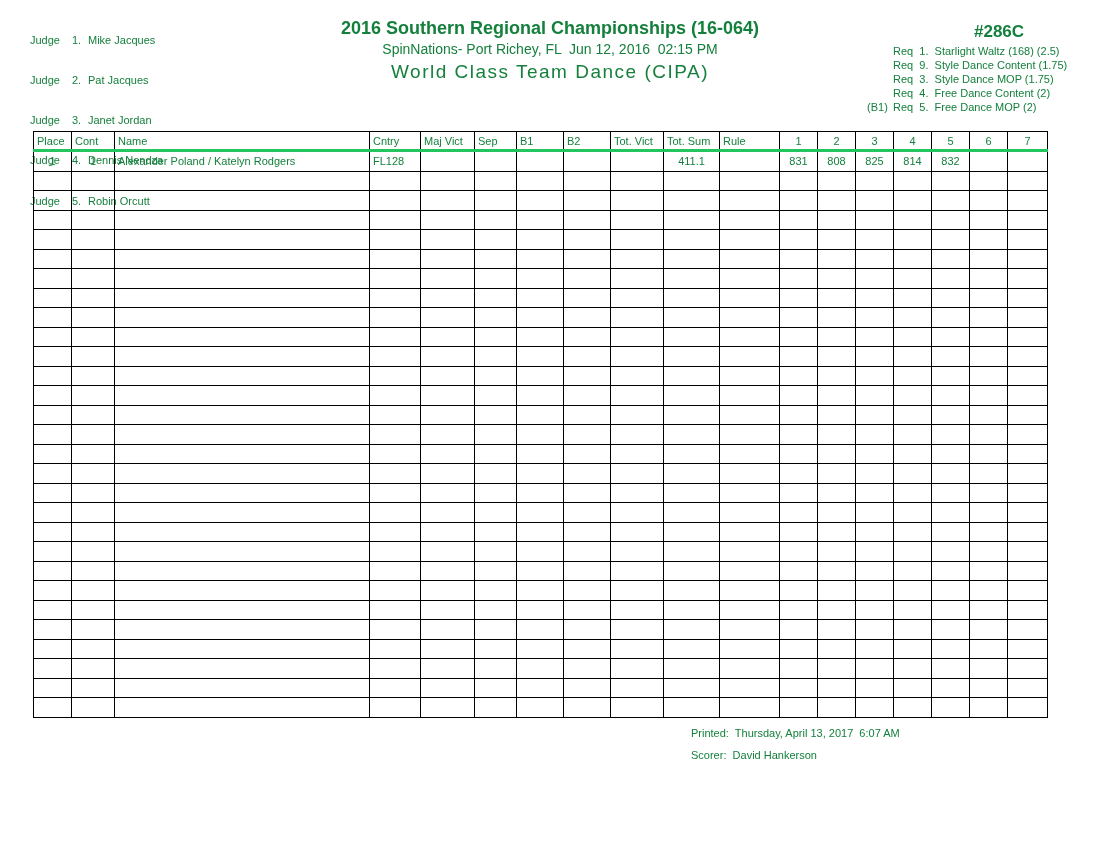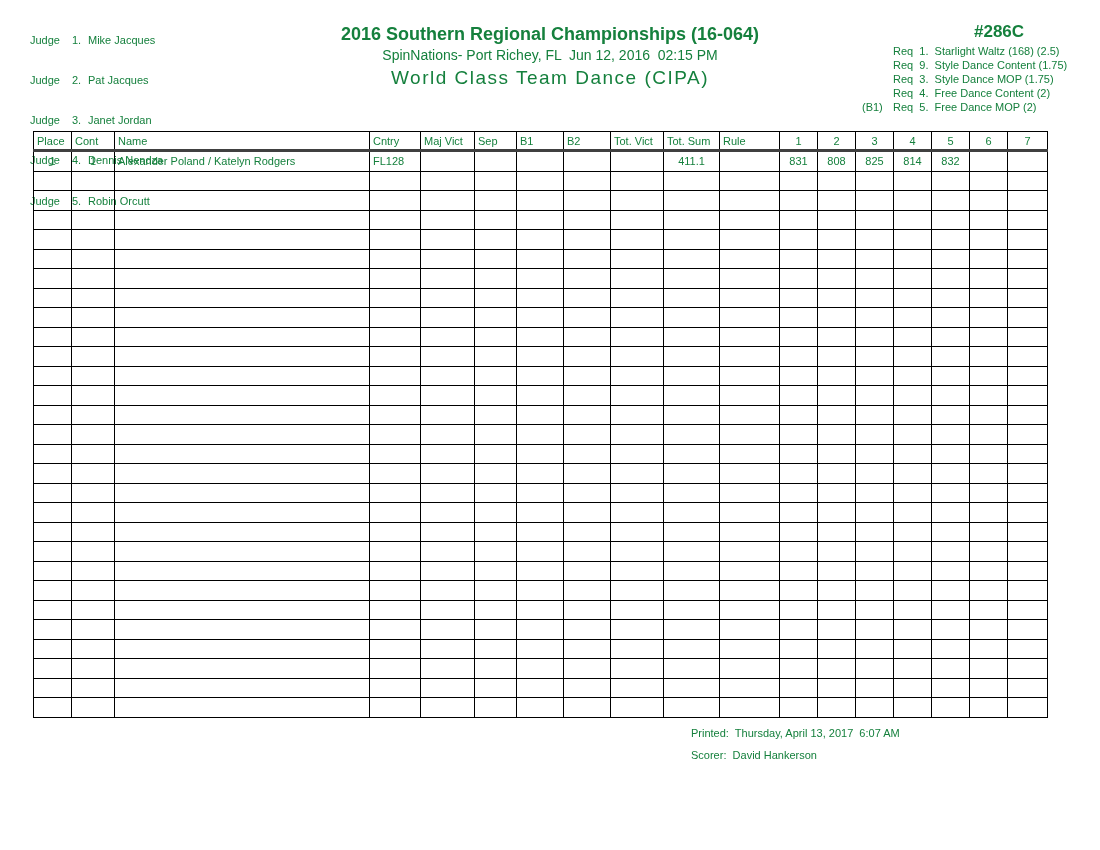--- a/index.html
+++ b/index.html
@@ -29,7 +29,7 @@
   .title-block {
     position: absolute;
     left: 0;
-    top: 23px;
+    top: 17px;
     width: 1100px;
     text-align: center;
   }

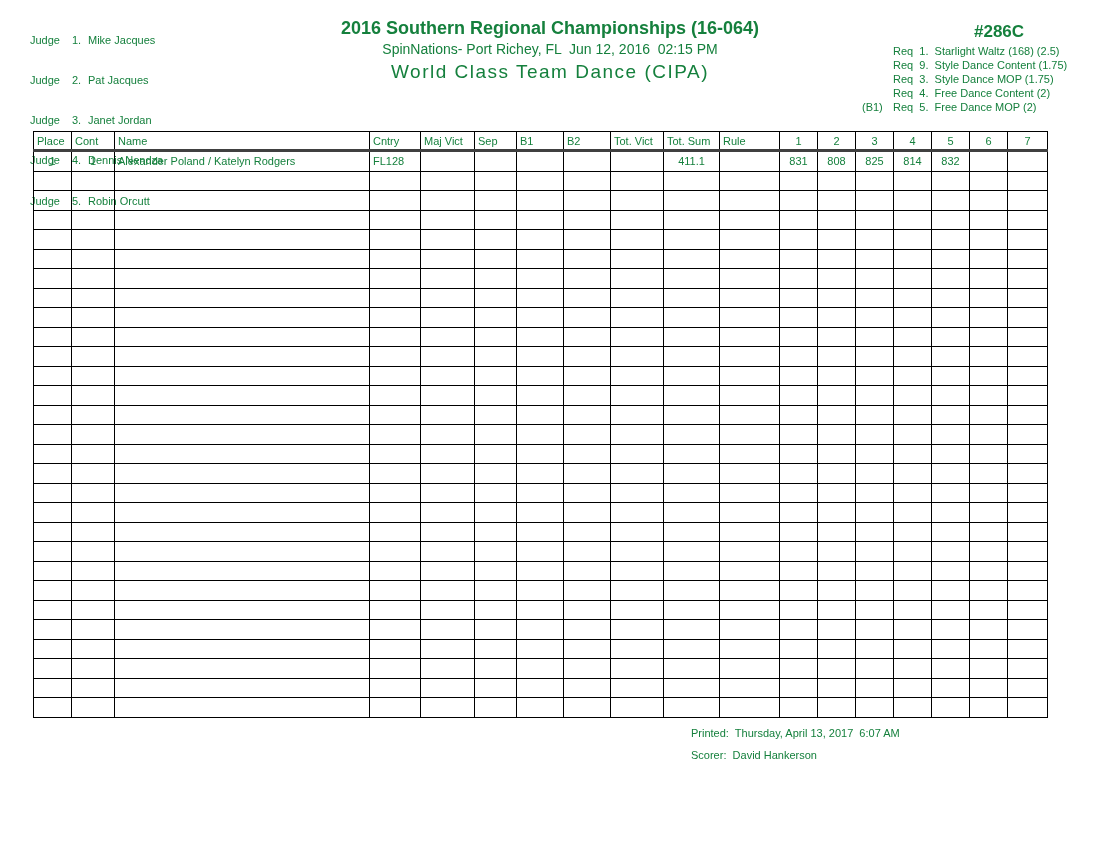--- a/index.html
+++ b/index.html
@@ -53,7 +53,7 @@
     margin-bottom: 3px;
     white-space: pre;
   }
-  .req-row { display: flex; line-height: 14px; }
+  .req-row { display: flex; line-height: 14px; text-align: center; }
   .req-prefix { display: inline-block; width: 31px; white-space: pre; }
   .req-text { white-space: pre; }
 

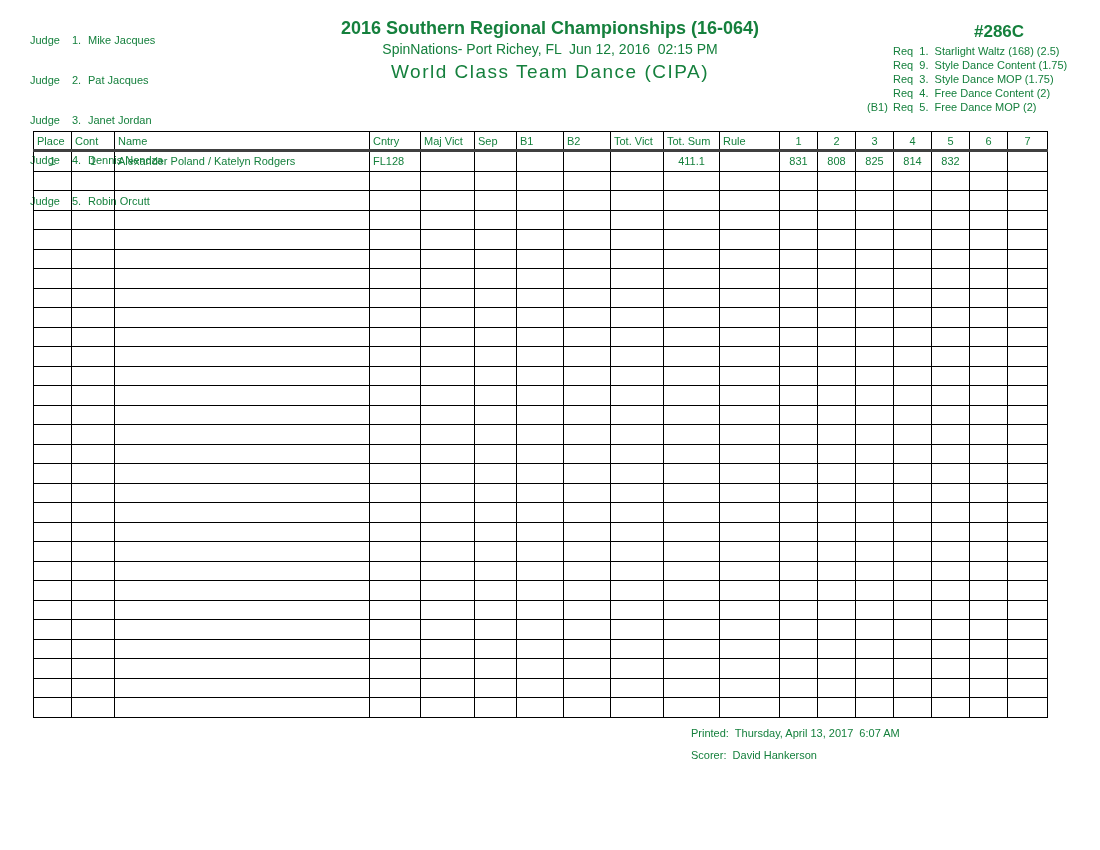--- a/index.html
+++ b/index.html
@@ -77,7 +77,7 @@
   .results-table th {
     height: 17px;
     font-weight: normal;
-    border-bottom: 3px solid #404040;
+    border-bottom: 3px solid #22c55e;
   }
   .results-table td { height: 18.5px; }
   .al { text-align: left; }

